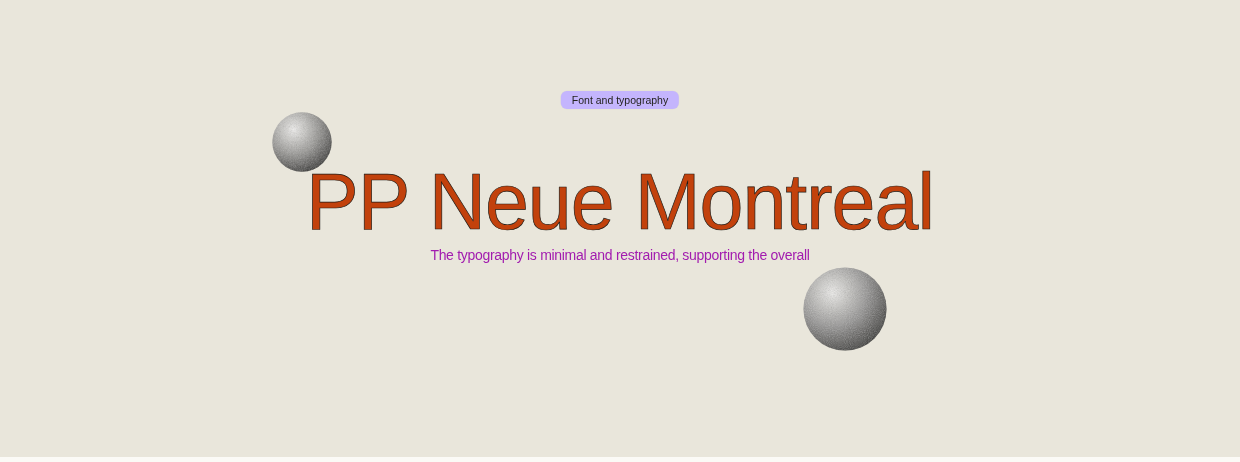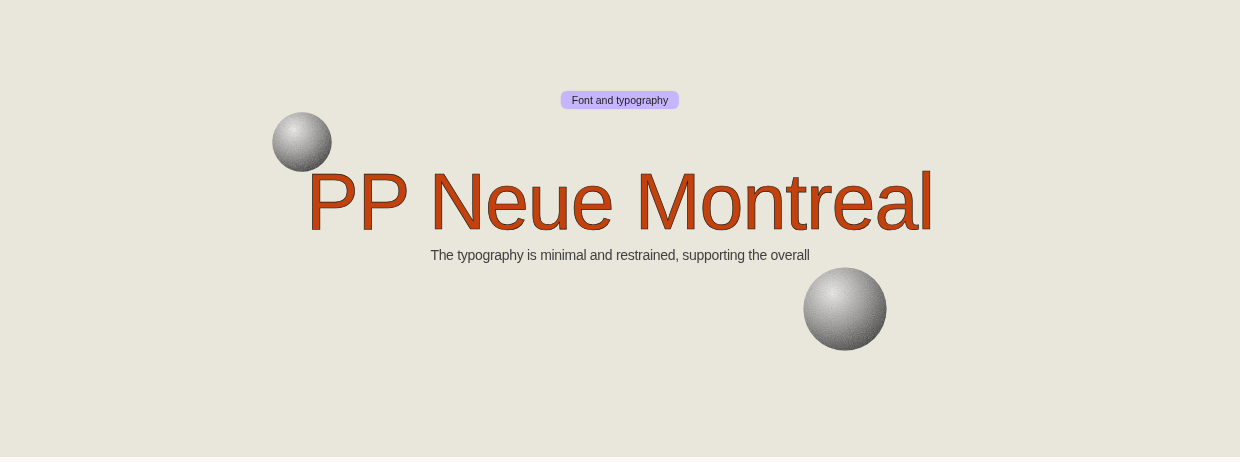--- a/index.html
+++ b/index.html
@@ -59,7 +59,7 @@
     font-size: 14px;
     line-height: 15px;
     letter-spacing: -0.3px;
-    color: #404040;
+    color: #a21caf;
     z-index: 2;
   }
   .sphere {

